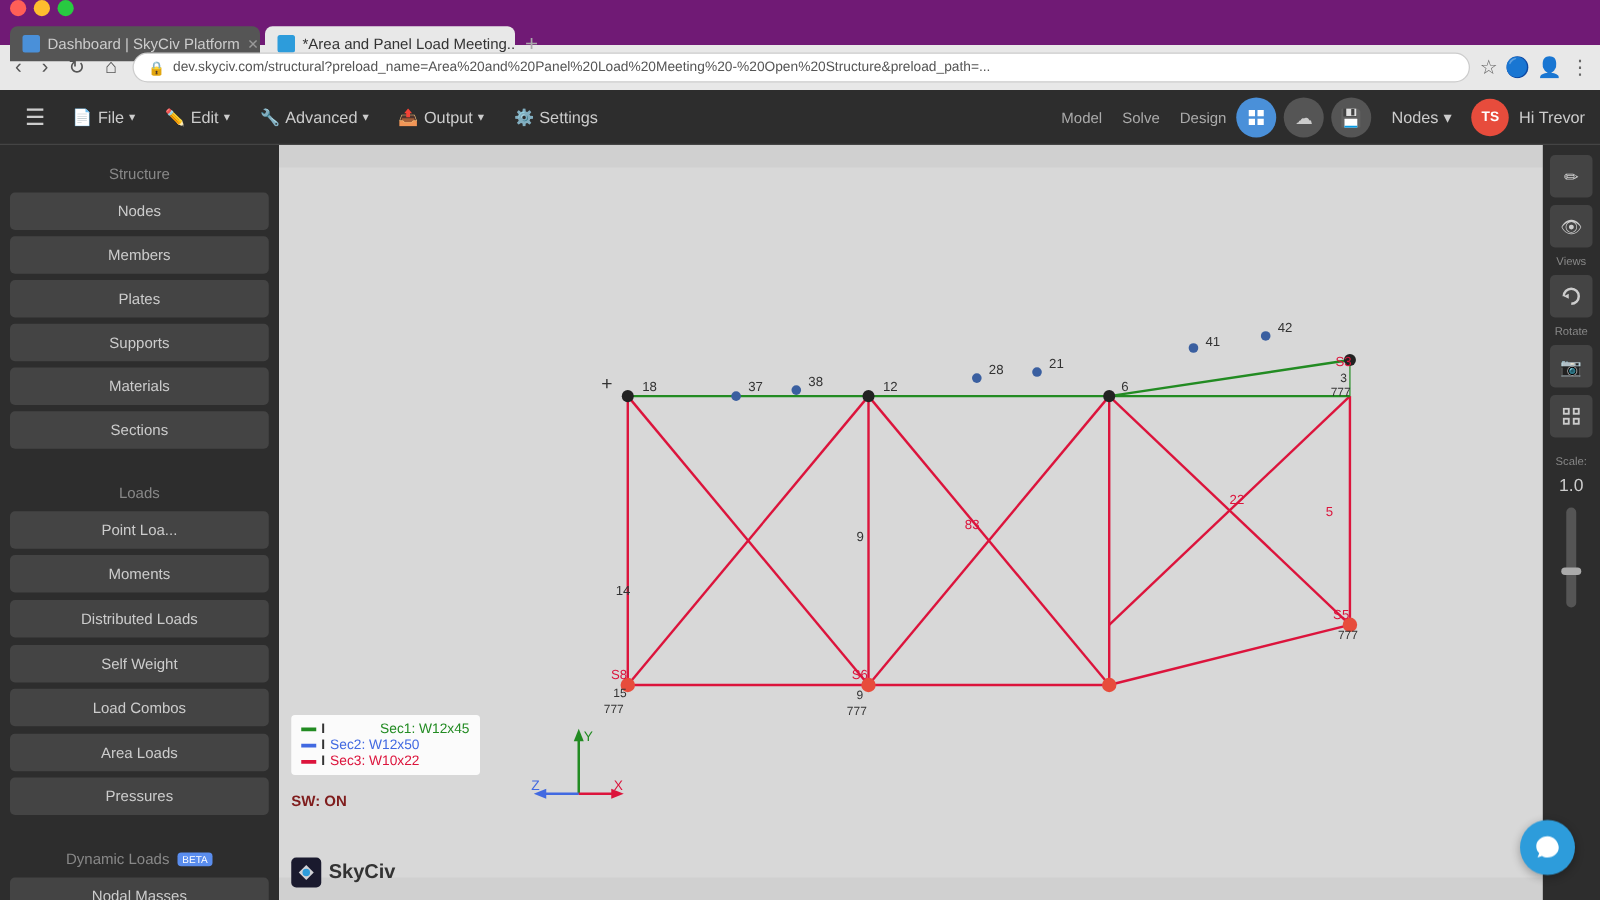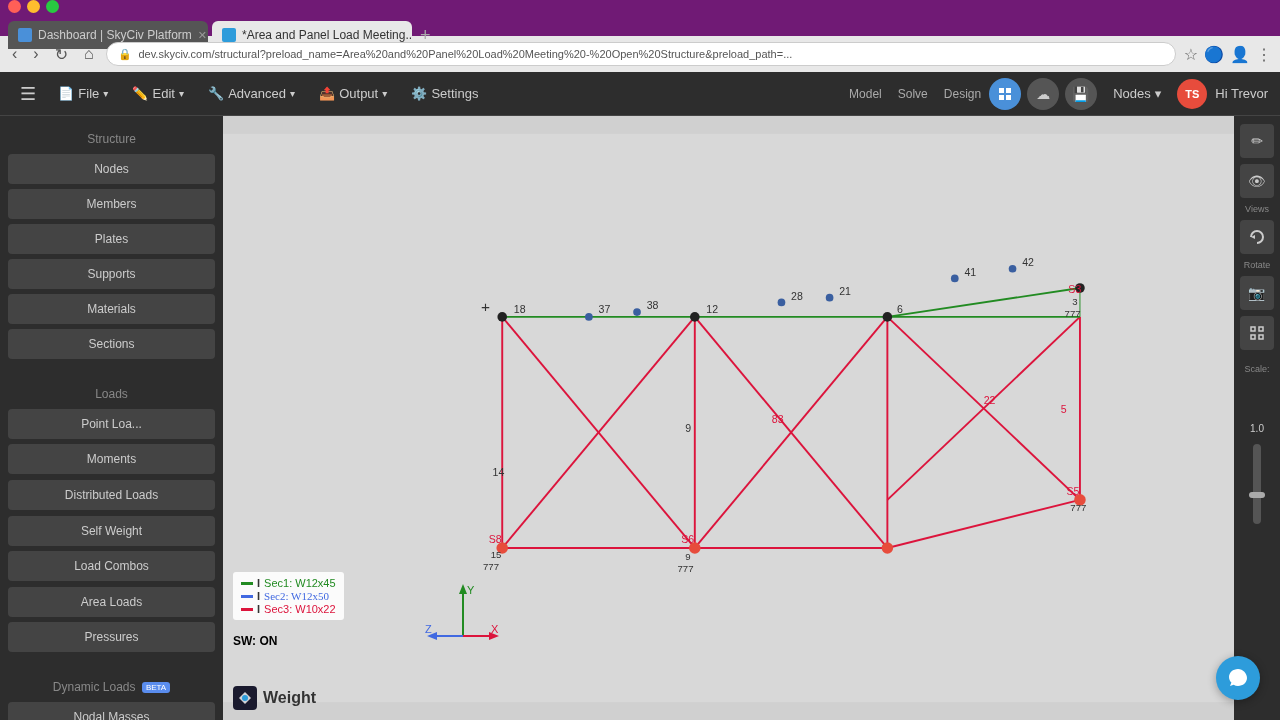--- a/index.html
+++ b/index.html
@@ -214,7 +214,7 @@
       writing-mode: horizontal-tb;
     }
     .scale-label { color: #888; font-size: 9px; text-align: left; margin-top: 8px; }
-    .scale-value { color: #ccc; font-size: 10px; text-align: center; margin-top: 43px; }
+    .scale-value { color: #ccc; font-size: 14px; text-align: center; }
     .scale-slider {
       width: 8px;
       height: 80px;

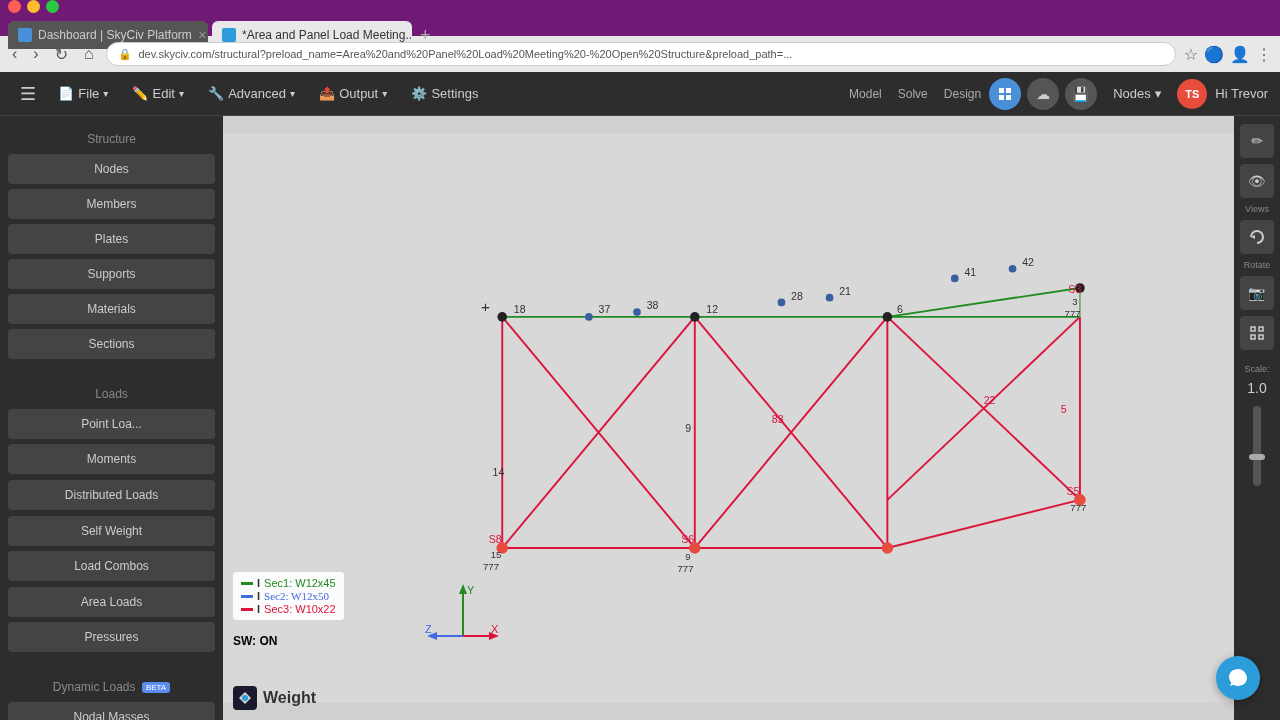--- a/index.html
+++ b/index.html
@@ -521,7 +521,7 @@
         <div class="legend-item">
           <div class="legend-line" style="background:#228B22;"></div>
           <span style="font-size:11px; color:#333; font-weight:bold;">I</span>
-          <span style="font-size:11px;color:#228B22;">Sec1: W12x45</span>
+          <span style="font-size:11px;color:#228B22;margin-left:40px;">Sec1: W12x45</span>
         </div>
         <div class="legend-item">
           <div class="legend-line" style="background:#4169E1;"></div>

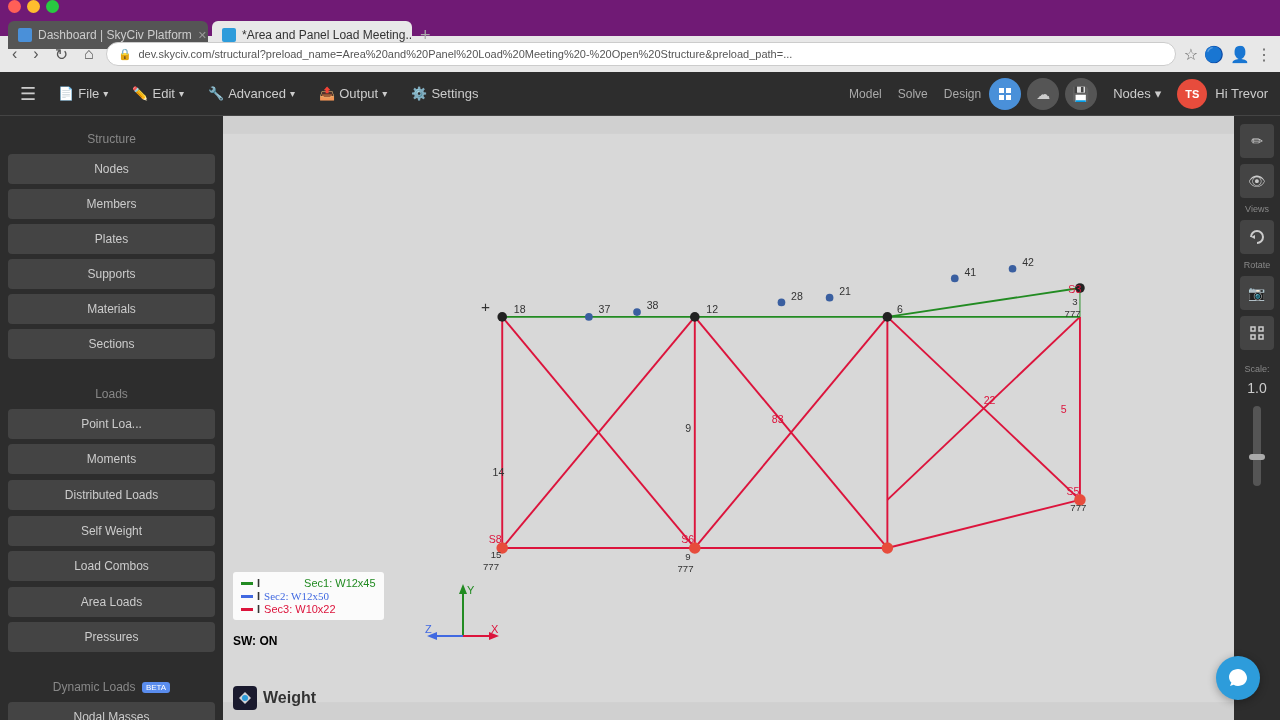--- a/index.html
+++ b/index.html
@@ -526,7 +526,7 @@
         <div class="legend-item">
           <div class="legend-line" style="background:#4169E1;"></div>
           <span style="font-size:11px; color:#333; font-weight:bold;">I</span>
-          <span style="font-size:11px;color:#4169E1;font-family:Liberation Serif, serif;">Sec2: W12x50</span>
+          <span style="font-size:11px;color:#4169E1;">Sec2: W12x50</span>
         </div>
         <div class="legend-item">
           <div class="legend-line" style="background:#DC143C;"></div>

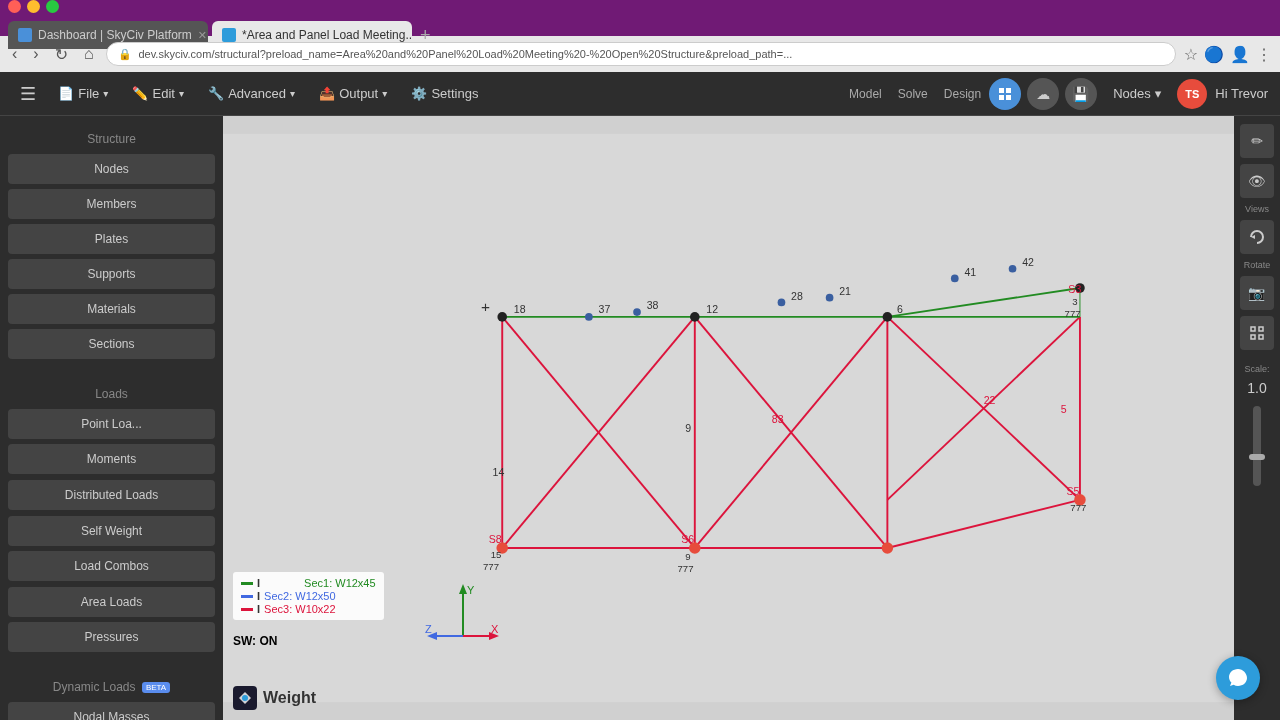--- a/index.html
+++ b/index.html
@@ -536,7 +536,7 @@
       </div>
 
       <div class="sw-on">
-        <span style="color:#000000;font-size:12px;font-weight:bold;">SW: ON</span>
+        <span style="color:#7f1d1d;font-size:12px;font-weight:bold;">SW: ON</span>
       </div>
 
       <div class="axes-box">

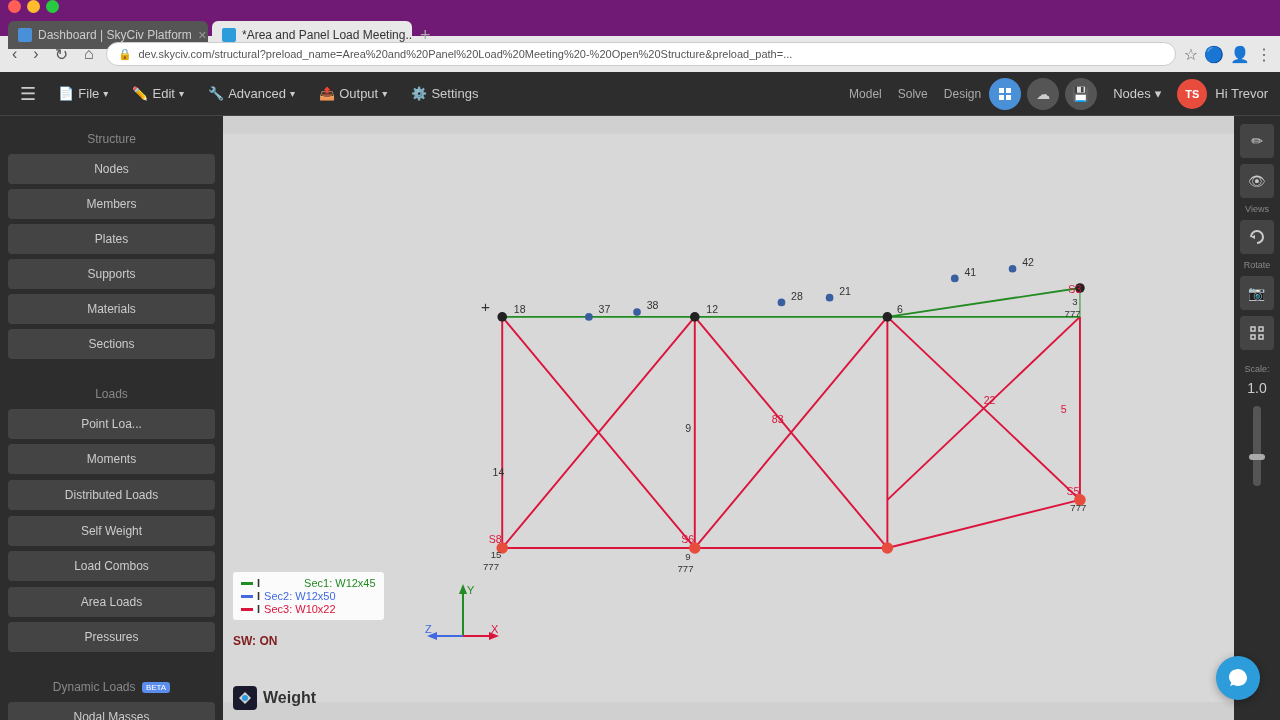--- a/index.html
+++ b/index.html
@@ -563,7 +563,7 @@
             <circle cx="9" cy="9" r="3" fill="#2d9cdb"></circle>
           </svg>
         </div>
-        <span class="logo-text">Weight</span>
+        <span class="logo-text">SkyCiv</span>
       </div>
     </div>
 

